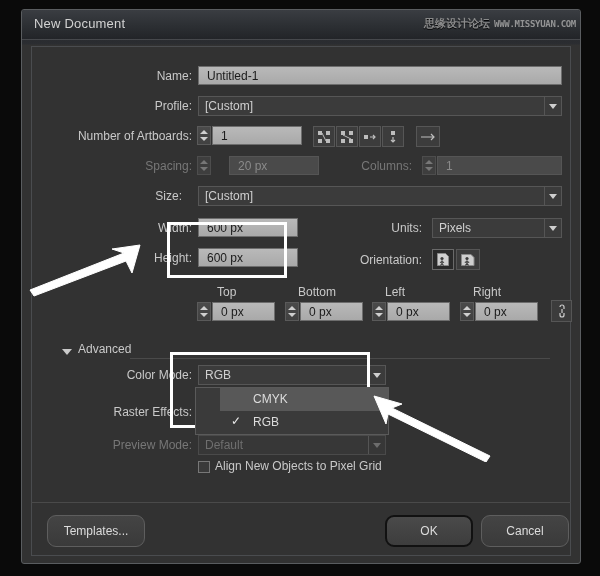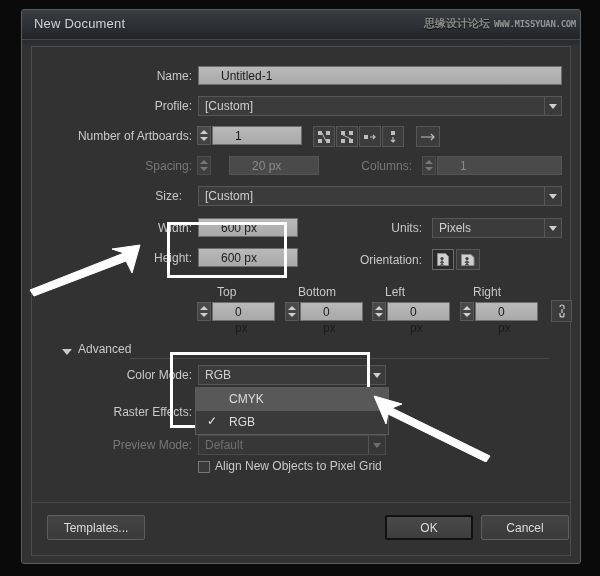--- a/index.html
+++ b/index.html
@@ -67,7 +67,7 @@
     background:linear-gradient(to bottom,#b9b9b9,#a9a9a9);
     border:1px solid #6d6d6d;
     color:#1b1b1b; font-size:12px;
-    padding:1px 22px; line-height:16px;
+    padding:1px 8px; line-height:16px;
   }
   .field.disabled{
     background:#4a4a4a; border:1px solid #555; color:#8a8a8a;

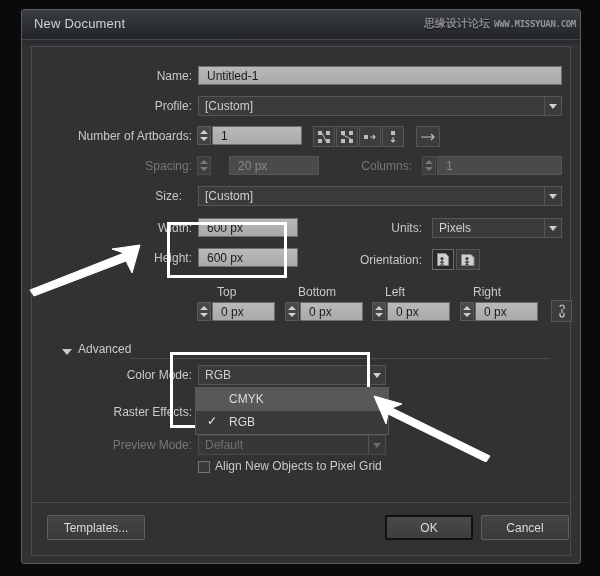--- a/index.html
+++ b/index.html
@@ -147,7 +147,7 @@
   }
   #menu .mi{
     height:23px; display:flex; align-items:center;
-    font-size:12px; color:#dcdcdc; padding-left:17px; position:relative;
+    font-size:12px; color:#dcdcdc; padding-left:17px; position:relative;margin-left:24px;
   }
   #menu .mi .tx{ position:absolute; left:33px; top:4px;}
   #menu .mi.hover{ background:#585858; }

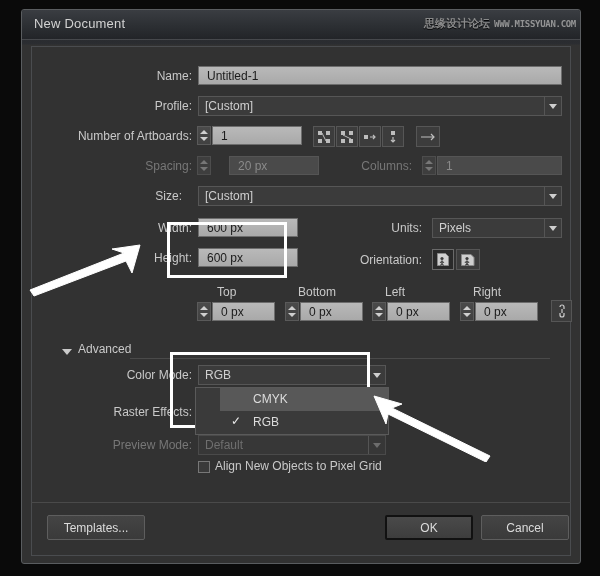--- a/index.html
+++ b/index.html
@@ -126,11 +126,11 @@
 
   
   .btn{
-    position:absolute; height:25px;
+    position:absolute; height:32px;
     background:linear-gradient(to bottom,#444,#3a3a3a);
     border:1px solid #5e5e5e; color:#dcdcdc;
     font-size:12px; display:flex;align-items:center;justify-content:center;
-    border-radius:2px;
+    border-radius:9px;
   }
   .btn.primary{ border:2px solid #111; background:linear-gradient(to bottom,#4a4a4a,#3d3d3d);}
 

